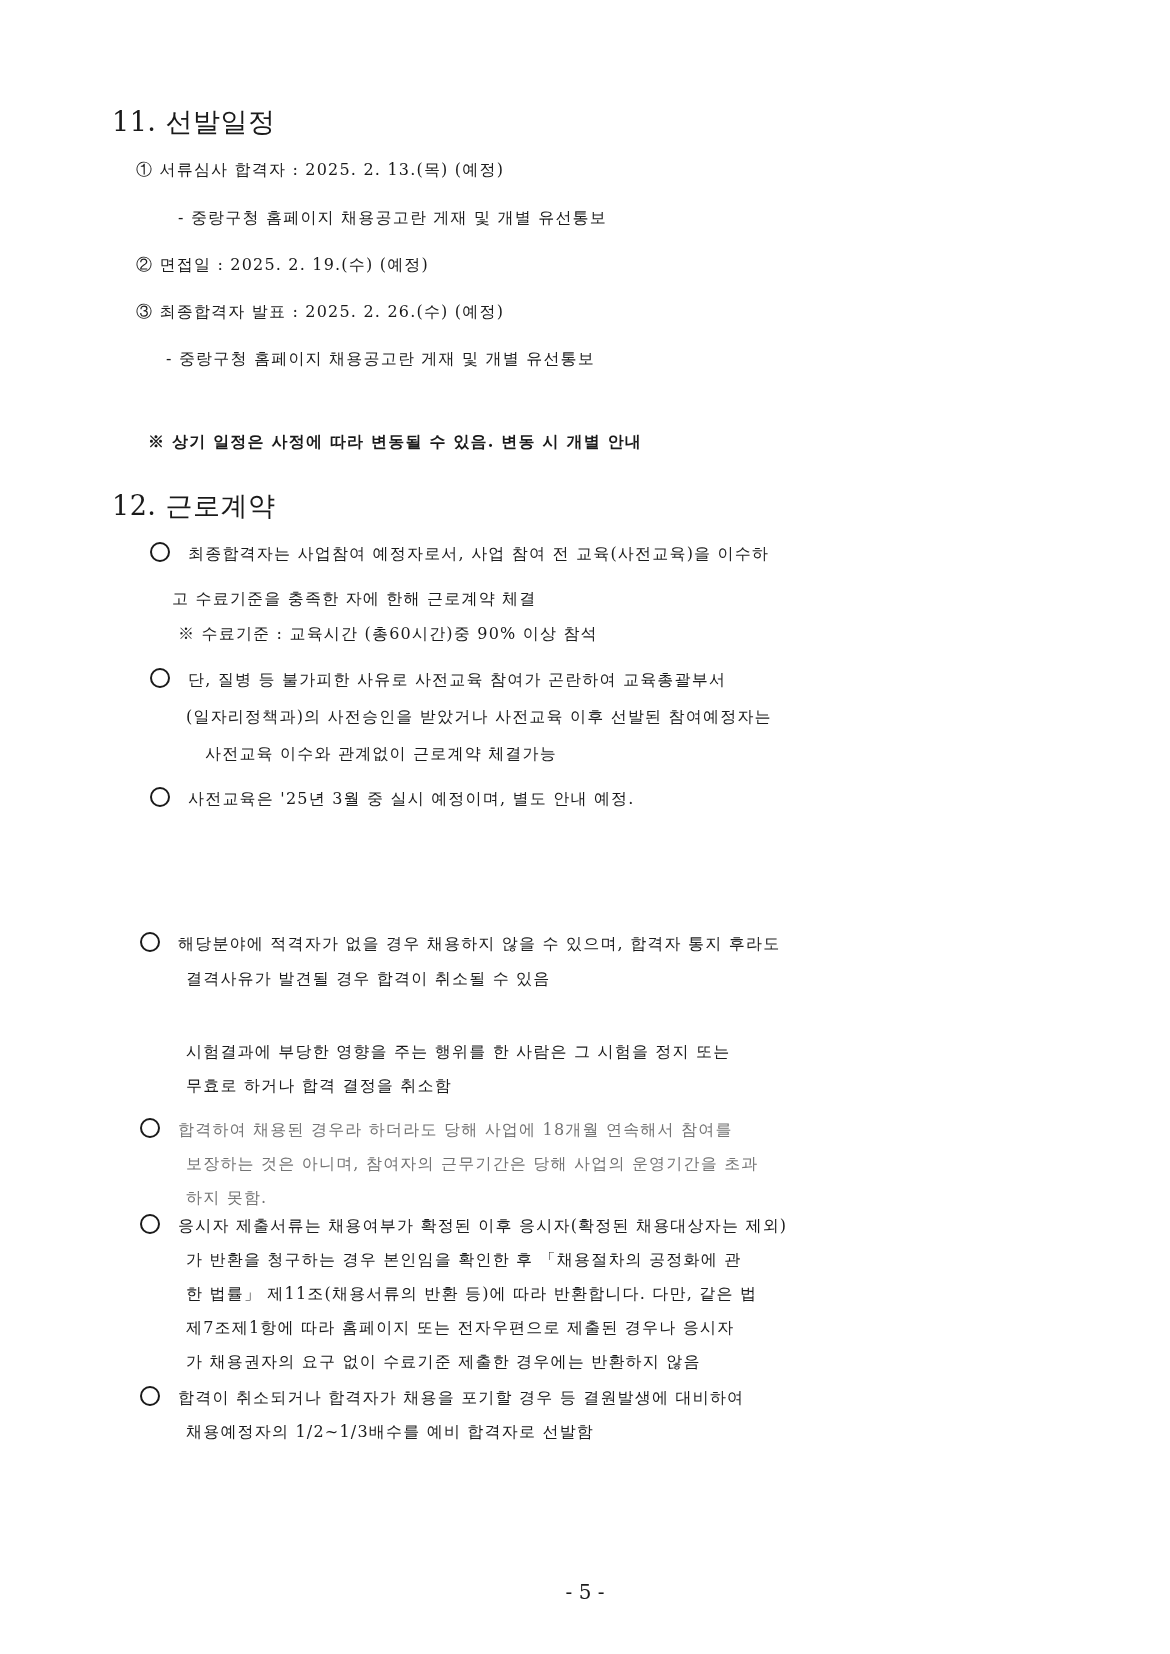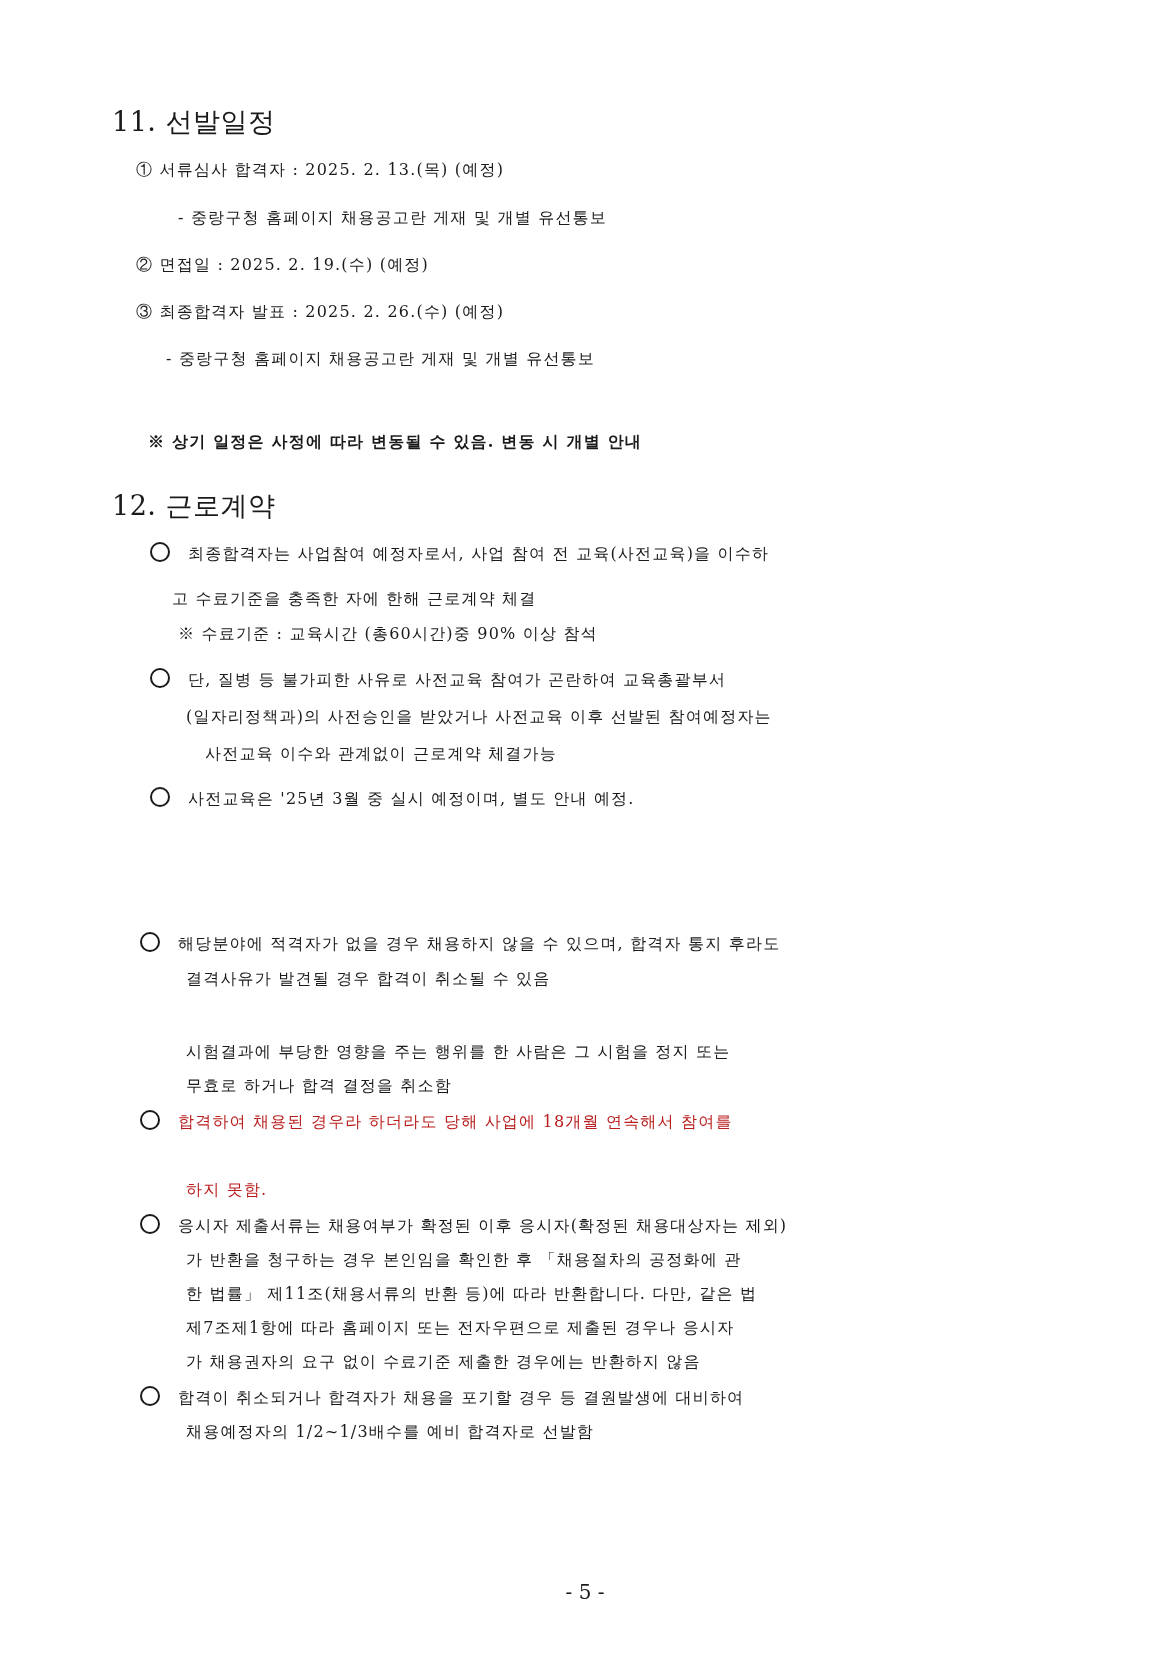--- a/index.html
+++ b/index.html
@@ -39,7 +39,8 @@
       margin-top: 36px;
     }
     .red {
-      color: #b91c1c;
+      color: #737373;
+      margin-top: 8px;
     }
     .bullet {
       display: inline-block;

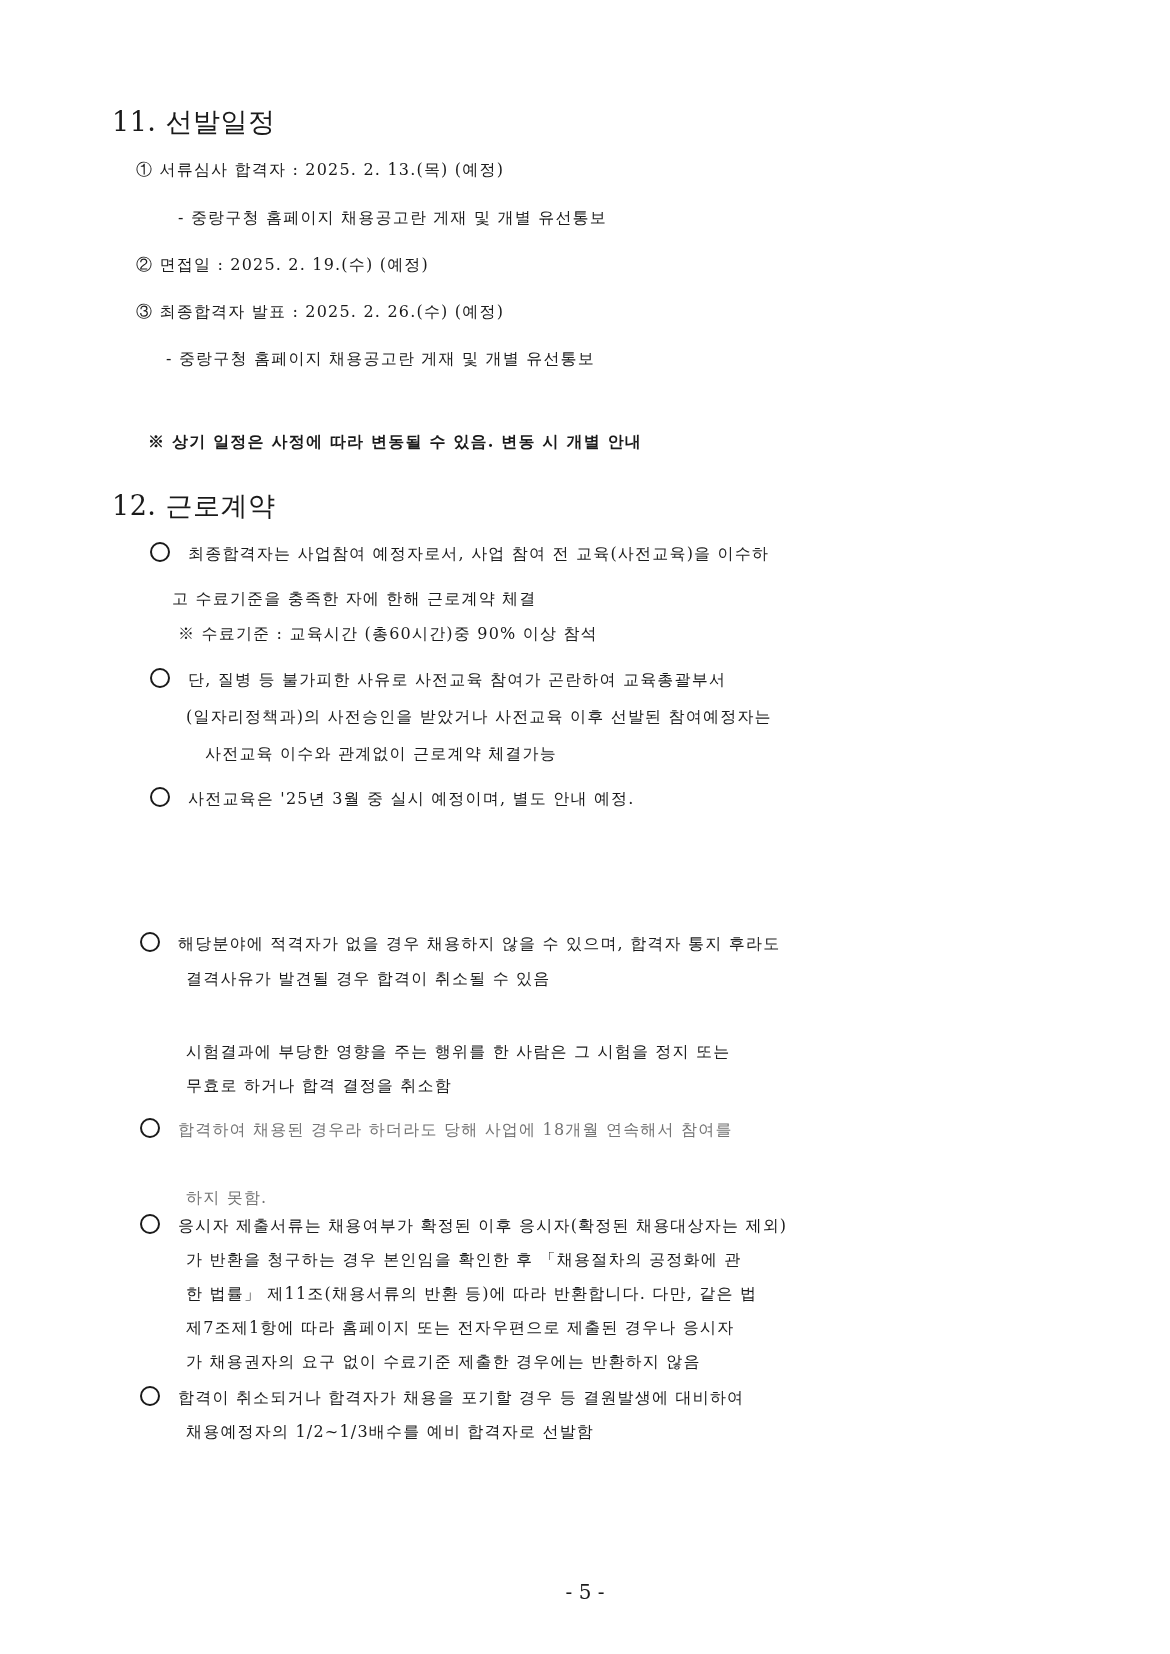--- a/index.html
+++ b/index.html
@@ -119,6 +119,7 @@
   <div class="abs line red" style="left:140px; top:1112px;">
     <span class="bullet"></span><span>합격하여 채용된 경우라 하더라도 당해 사업에 18개월 연속해서 참여를</span>
   </div>
+  <div class="abs line red" style="left:186px; top:1146px;">보장하는 것은 아니며, 참여자의 근무기간은 당해 사업의 운영기간을 초과</div>
   <div class="abs line red" style="left:186px; top:1180px;">하지 못함.</div>
 
   <div class="abs line" style="left:140px; top:1216px;">

